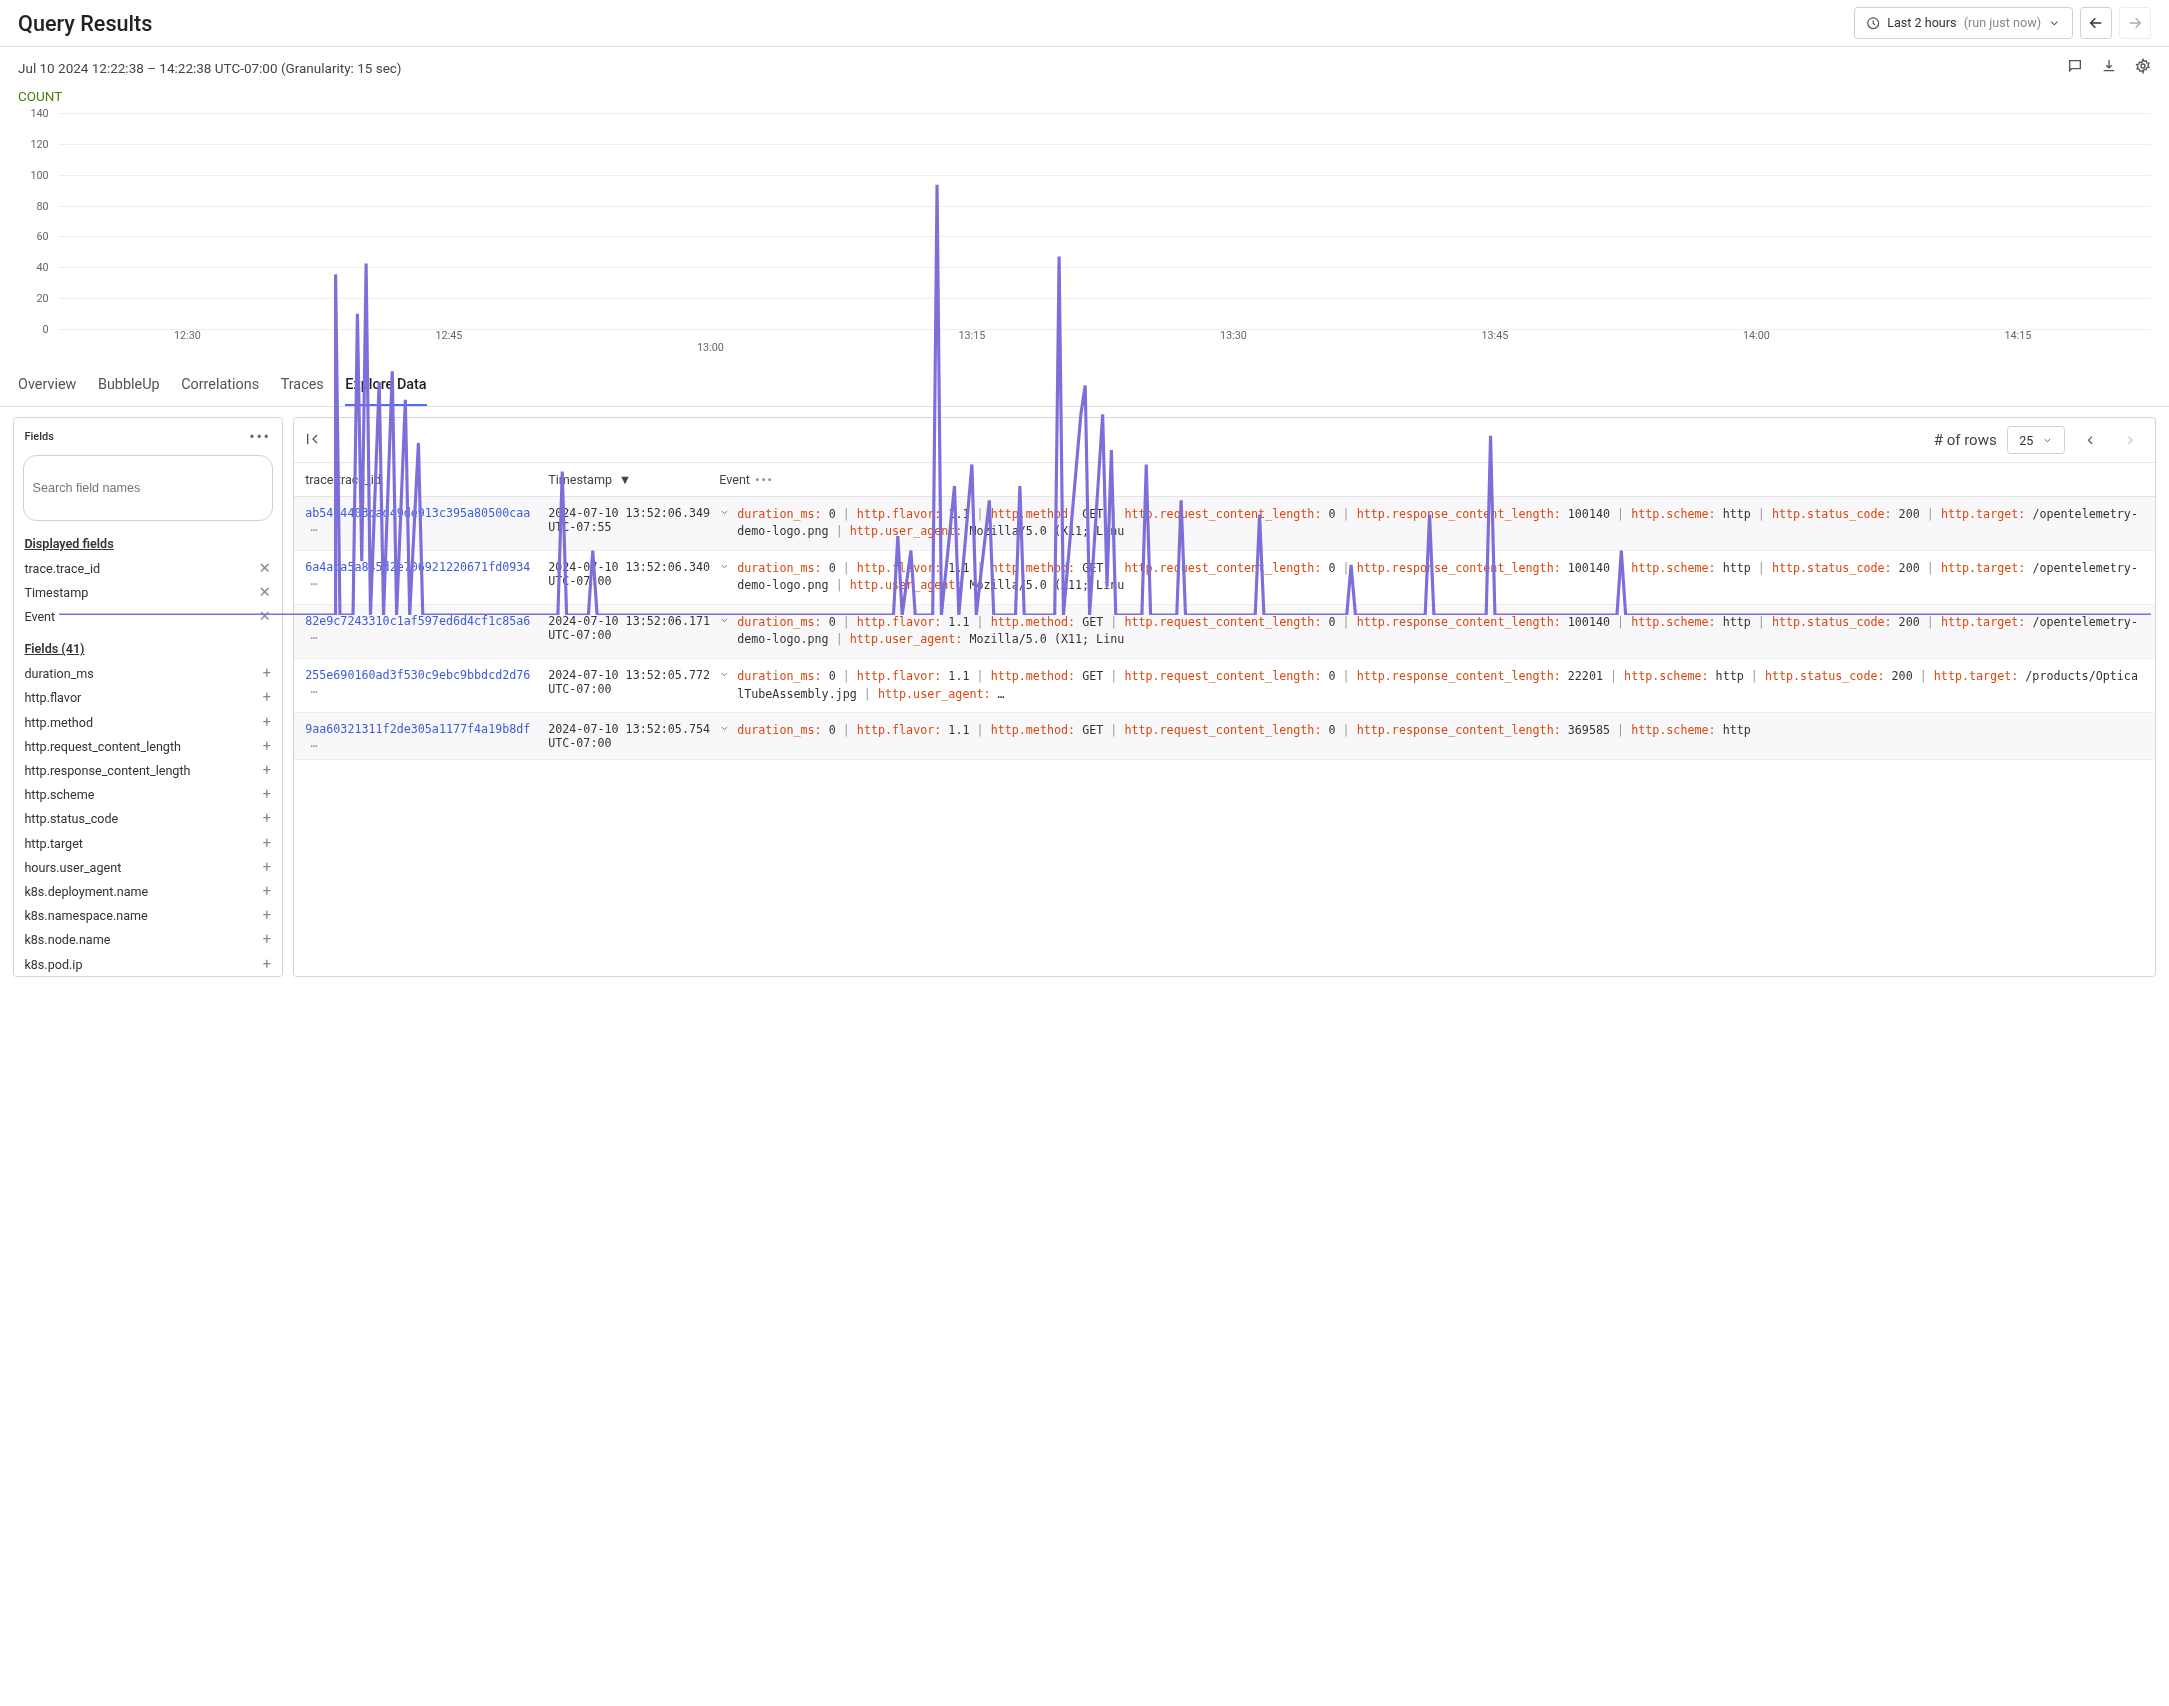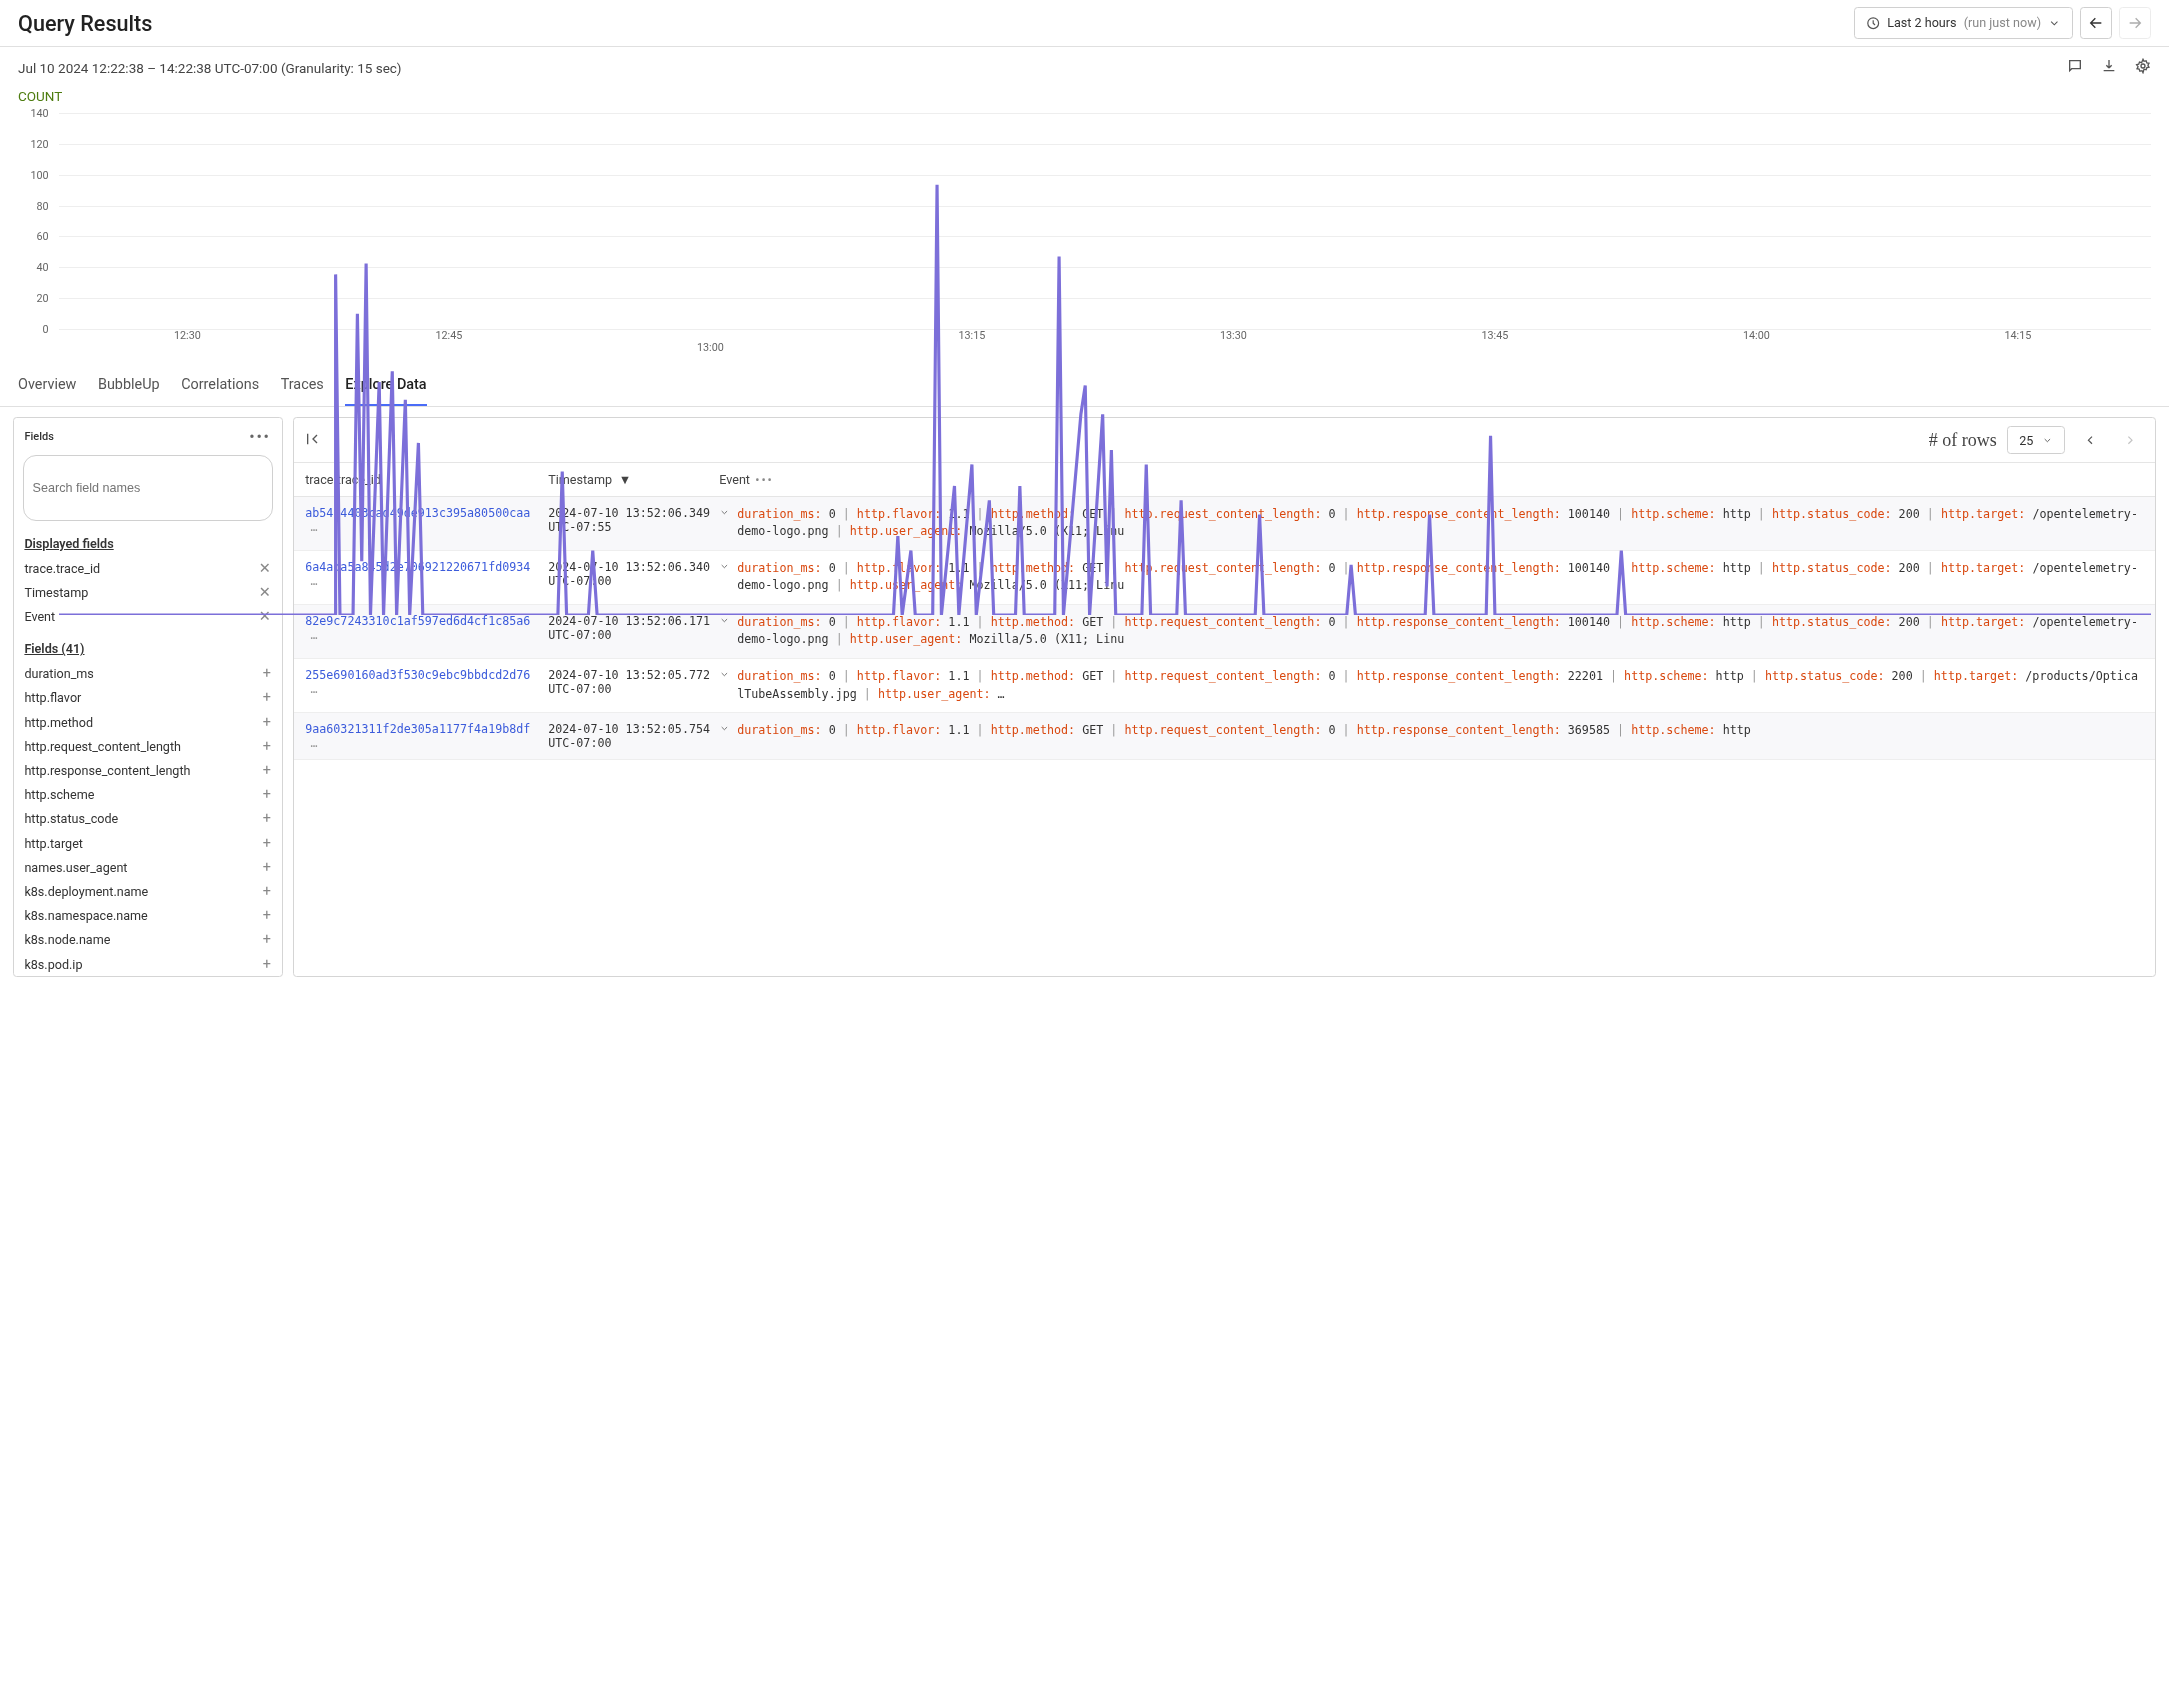--- a/index.html
+++ b/index.html
@@ -41,7 +41,7 @@
 .data-header { display: flex; justify-content: space-between; align-items: center; padding: 7.2px 10.8px; border-bottom: 0.9px solid #e5e5e5; }
 .collapse-btn { cursor: pointer; color: #555; }
 .pager { display: flex; align-items: center; gap: 10.8px; }
-.pager-label { font-size: 18px; color: #444; font-family: Liberation Serif, serif; }
+.pager-label { font-size: 15px; color: #444; }
 .page-select { display: flex; align-items: center; gap: 9px; border: 0.9px solid #d0d0d0; border-radius: 3.6px; padding: 5.4px 10.8px; cursor: pointer; }
 .pager-arrow { width: 29px; height: 29px; display:flex; align-items:center; justify-content:center; cursor: pointer; color: #555; }
 .pager-arrow.disabled { opacity: 0.35; cursor: default; }

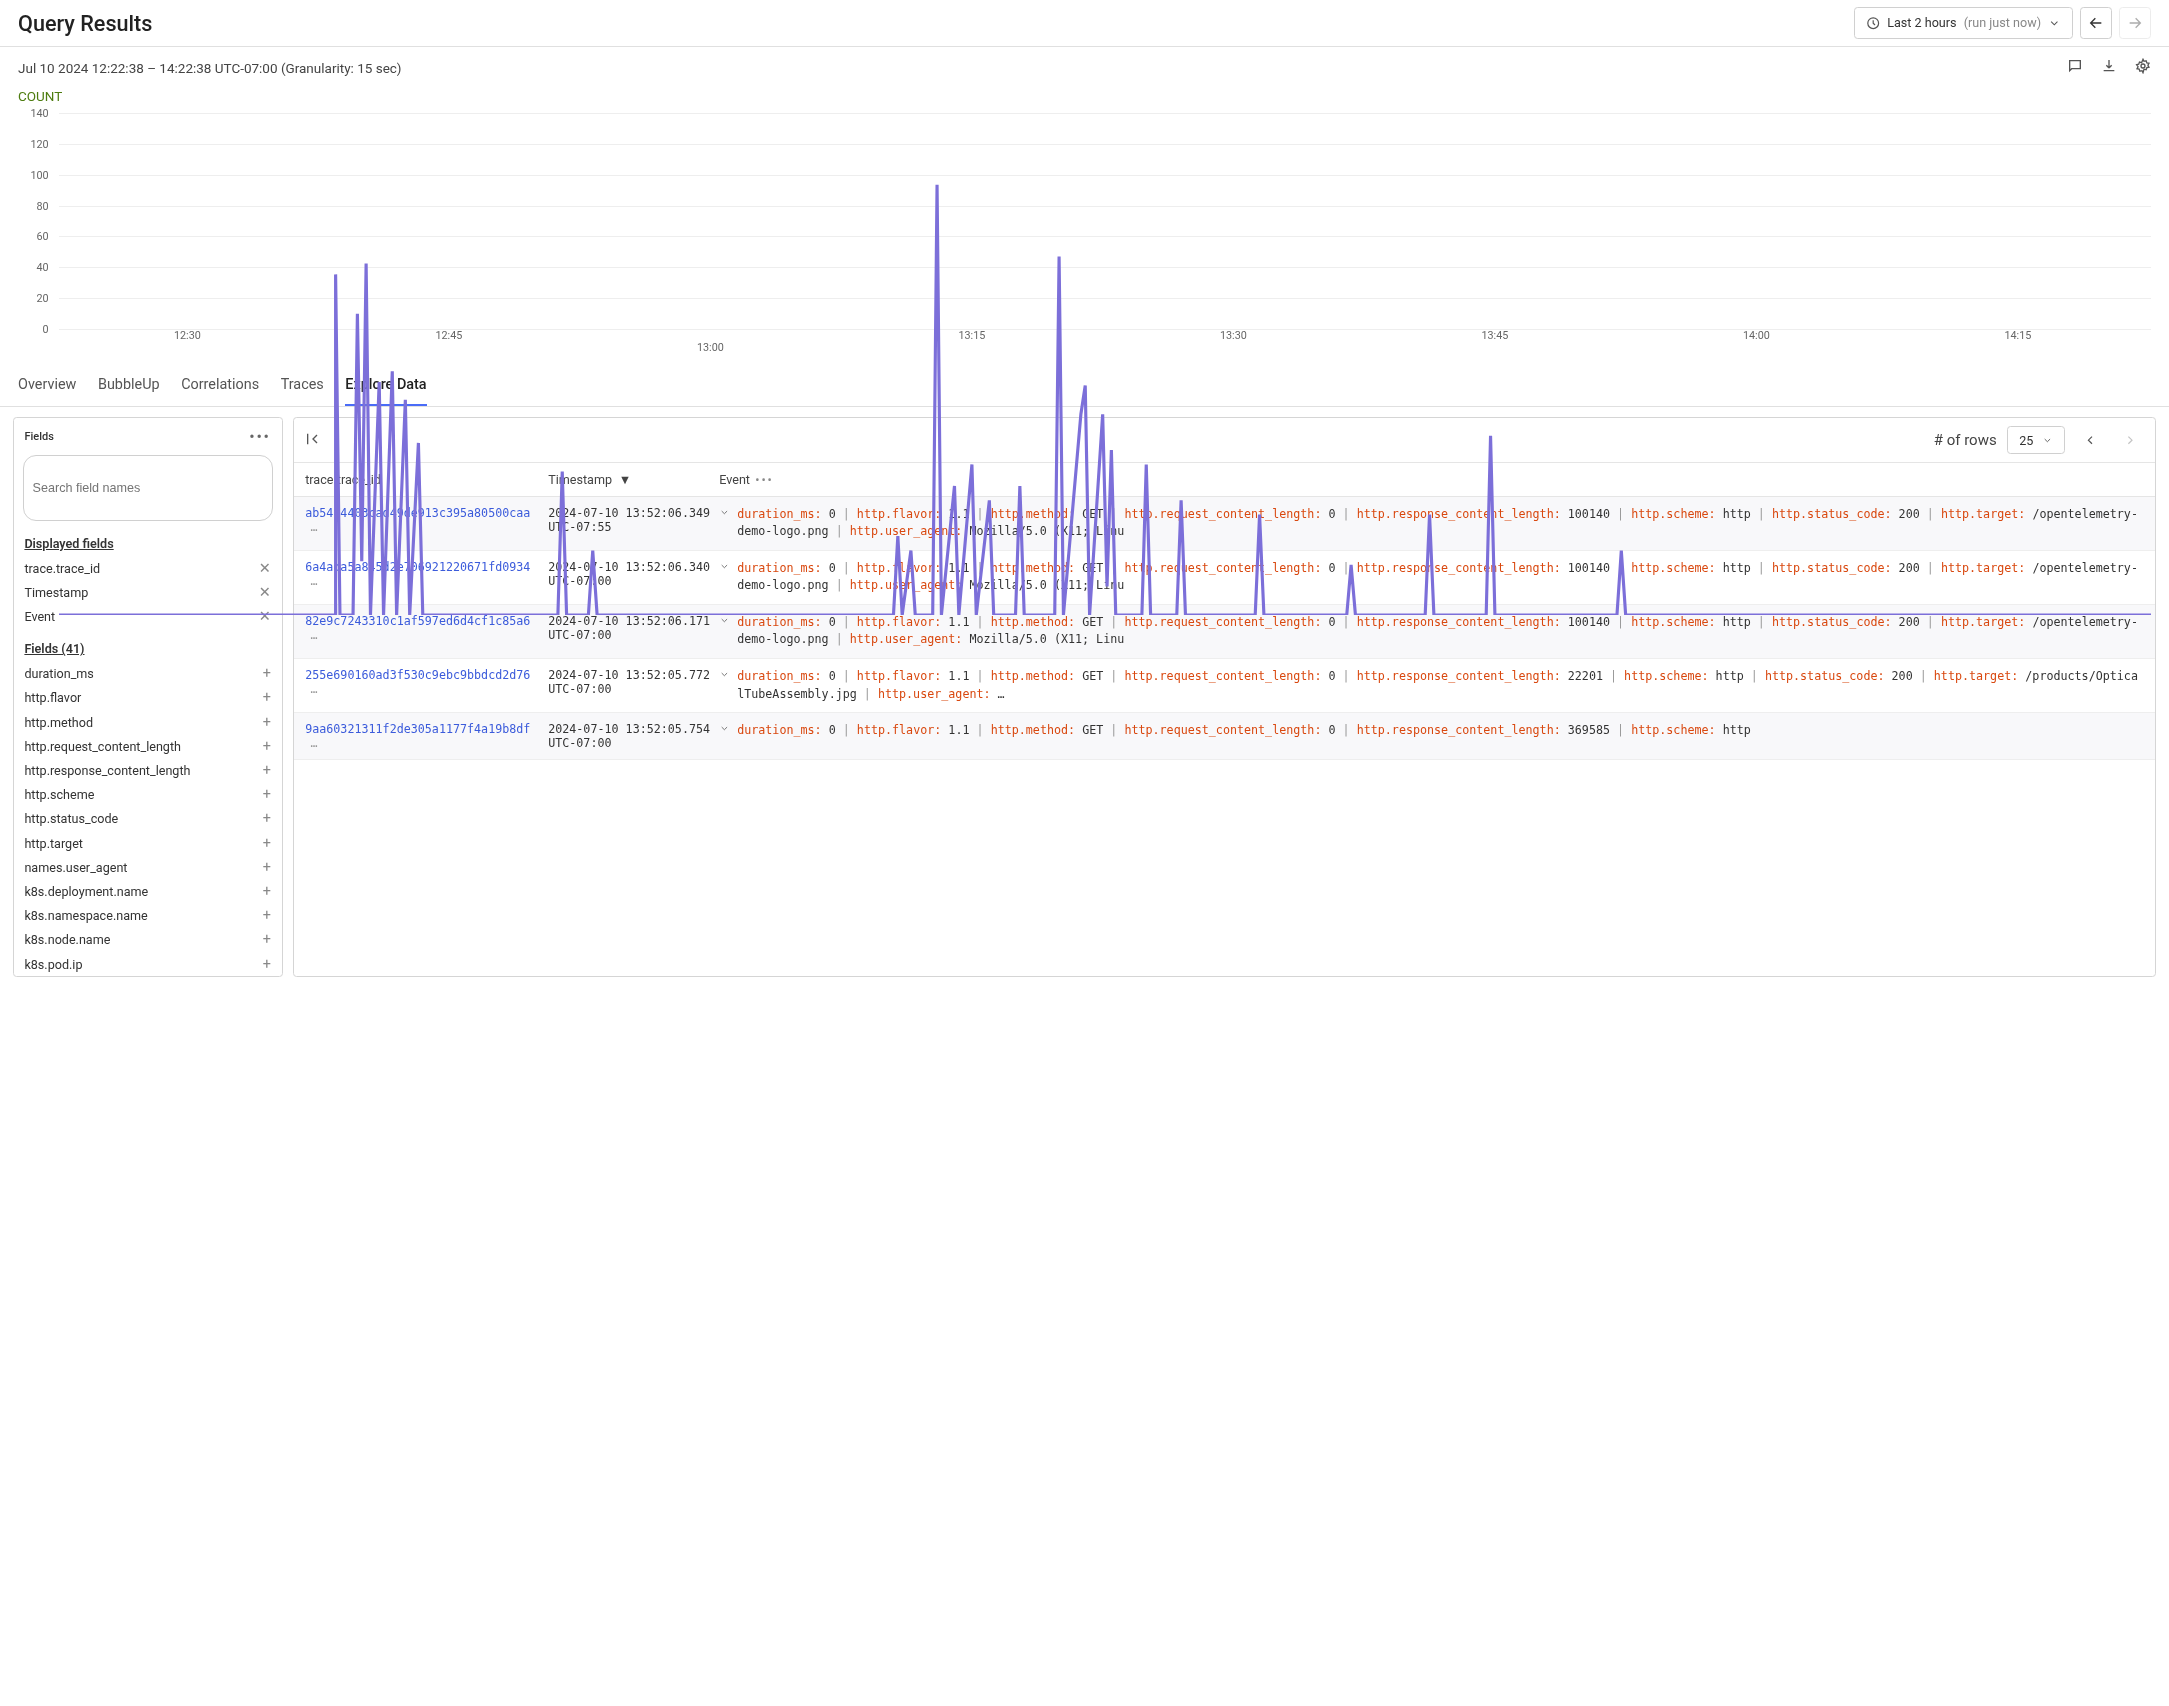--- a/index.html
+++ b/index.html
@@ -222,7 +222,7 @@
           <span class="act"><span>+</span></span>
         </div>
         <div class="field-row">
-          <span>names.user_agent</span>
+          <span>hours.user_agent</span>
           <span class="act"><span>+</span></span>
         </div>
         <div class="field-row">

